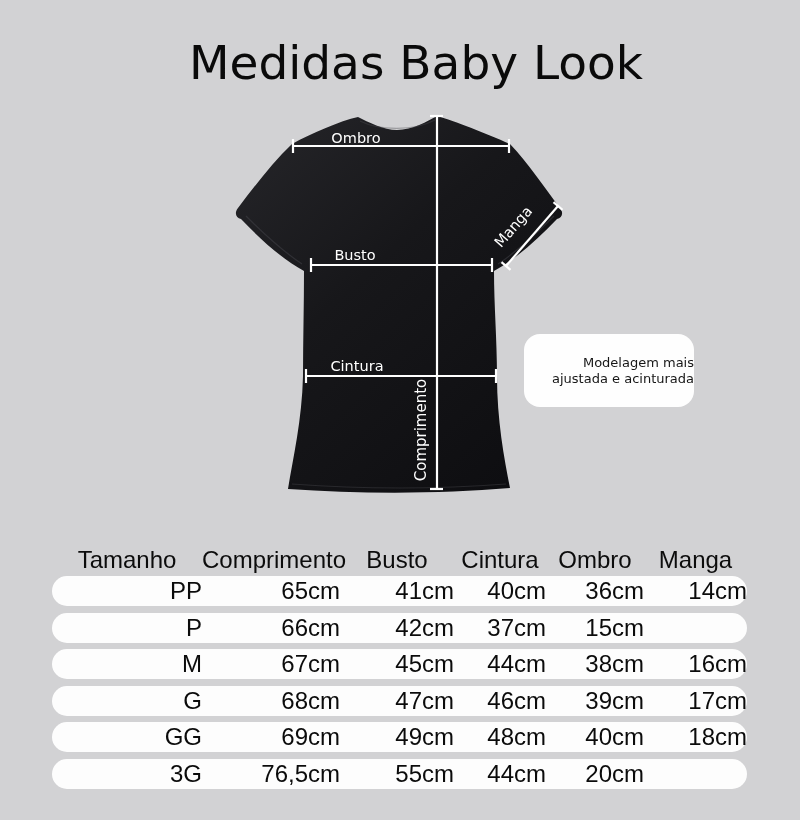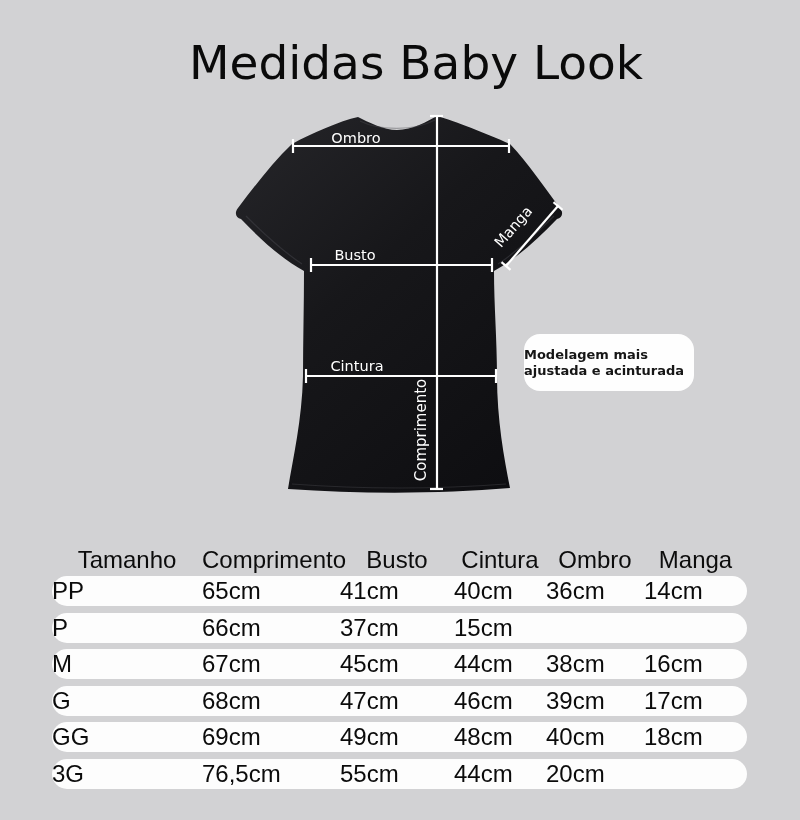--- a/index.html
+++ b/index.html
@@ -29,11 +29,11 @@
   .seam{stroke:#4a4a4f;stroke-width:1.2;fill:none;}
 
   .note-bubble{
-    position:absolute;left:524px;top:334px;width:170px;height:57px;
+    position:absolute;left:524px;top:334px;width:170px;height:73px;
     background:#fefefe;border-radius:16px;
-    display:flex;flex-direction:column;align-items:flex-start;justify-content:center;
+    display:flex;flex-direction:column;align-items:flex-end;justify-content:center;
     font-family:"DejaVu Sans","Liberation Sans",sans-serif;
-    font-size:13px;line-height:16px;color:#161616;text-align:center;font-weight:bold;
+    font-size:13px;line-height:16px;color:#161616;text-align:center;
   }
 
   .size-table{position:absolute;left:52px;top:545px;width:695px;}

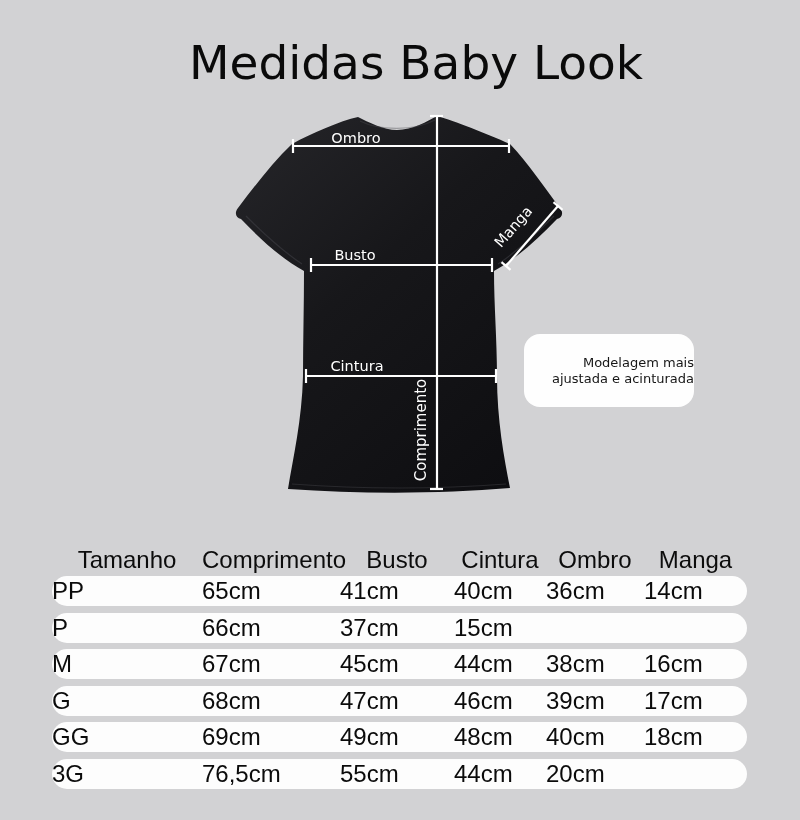--- a/index.html
+++ b/index.html
@@ -51,7 +51,7 @@
     height:30px;background:#fdfdfd;border-radius:15px;
   }
   .trow .td{
-    text-align:left;font-size:24px;color:#0b0b0b;white-space:nowrap;
+    text-align:right;font-size:24px;color:#0b0b0b;white-space:nowrap;
     line-height:30px;
   }
 </style>

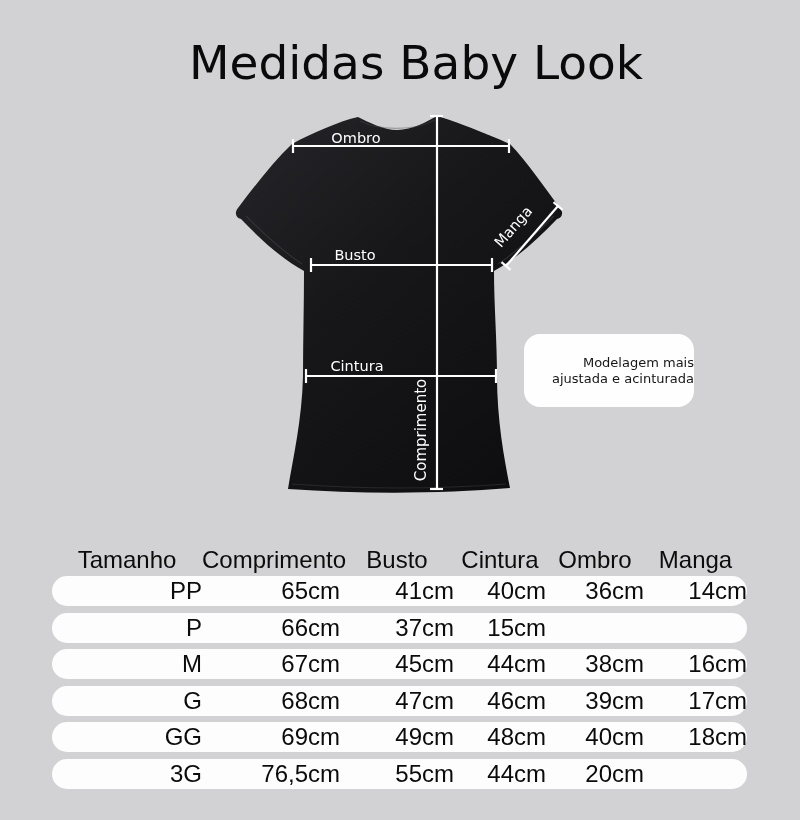--- a/index.html
+++ b/index.html
@@ -158,6 +158,7 @@
       <div class="tgrid trow">
         <div class="td">P</div>
         <div class="td">66cm</div>
+        <div class="td">42cm</div>
         <div class="td">37cm</div>
         <div class="td">15cm</div>
       </div>

